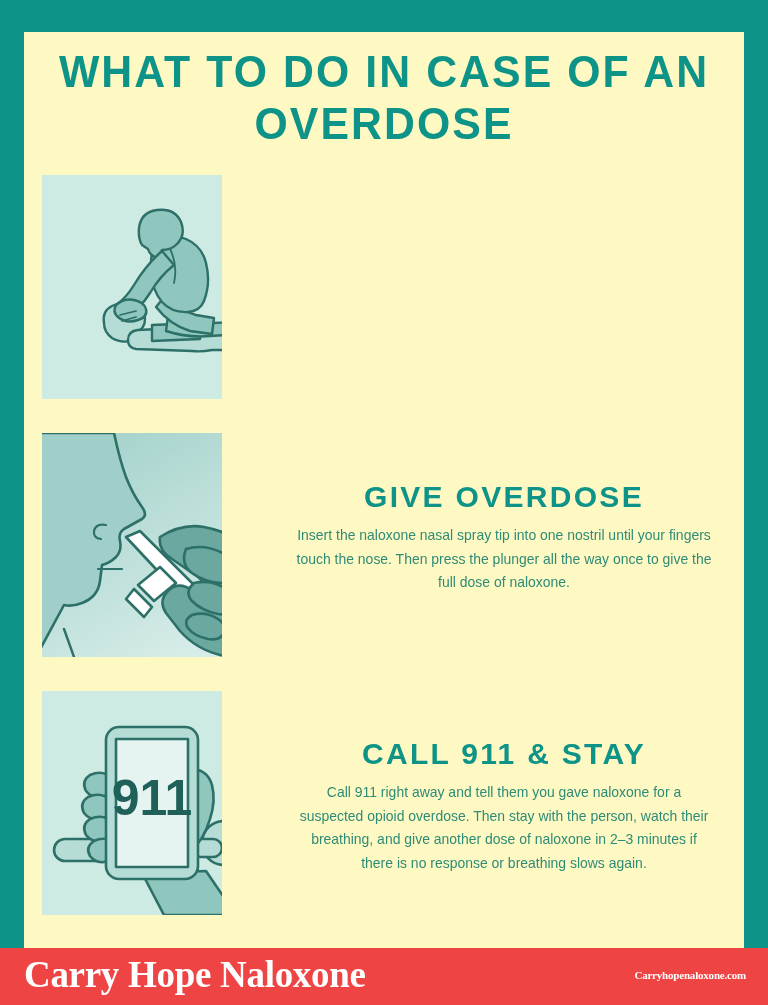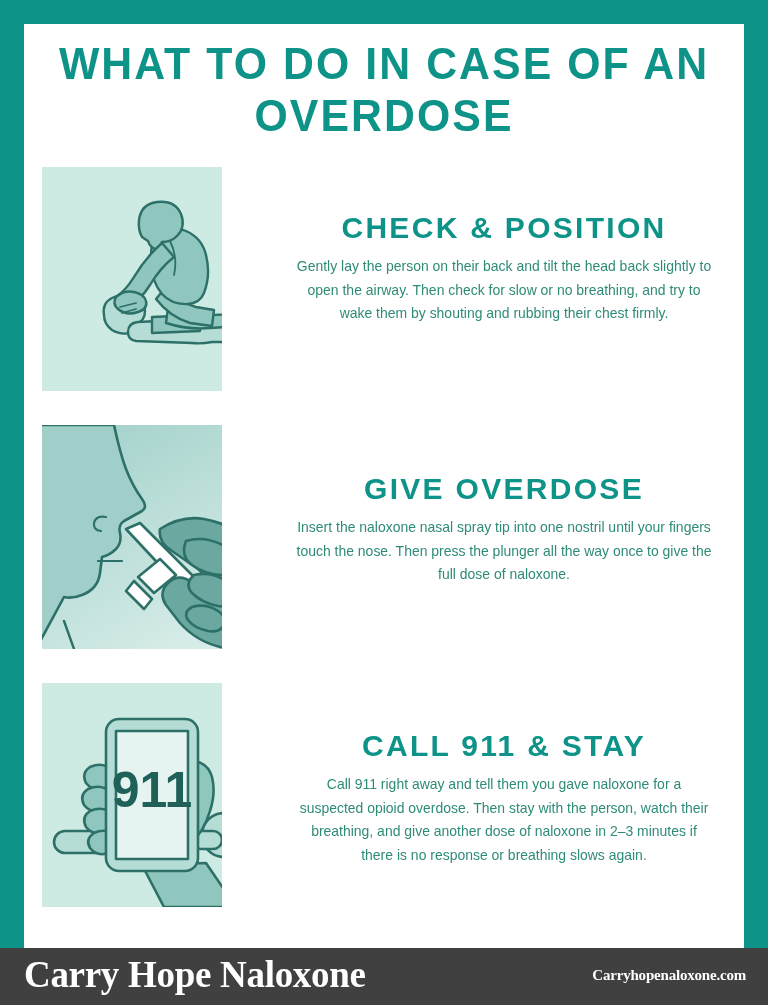--- a/index.html
+++ b/index.html
@@ -23,10 +23,10 @@
   .card {
     position: absolute;
     left: 24px;
-    top: 24px;
+    top: 32px;
     width: 720px;
     height: 924px;
-    background: #ffffff;
+    background: #fef9c3;
   }
 
   

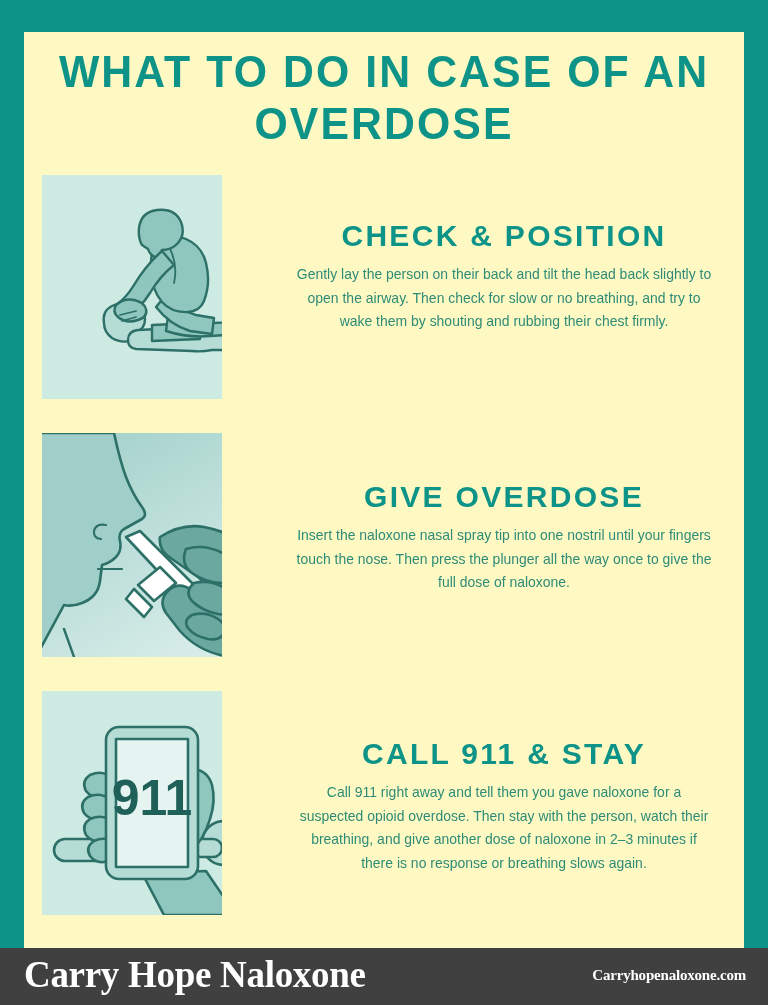--- a/index.html
+++ b/index.html
@@ -170,10 +170,6 @@
         </svg>
       </div>
 
-      <div class="step-text">
-        <div class="step-heading">CHECK &amp; POSITION</div>
-        <div class="step-body">Gently lay the person on their back and tilt the head back slightly to open the airway. Then check for slow or no breathing, and try to wake them by shouting and rubbing their chest firmly.</div>
-      </div>
     </div>
 
     <div class="step step-2">

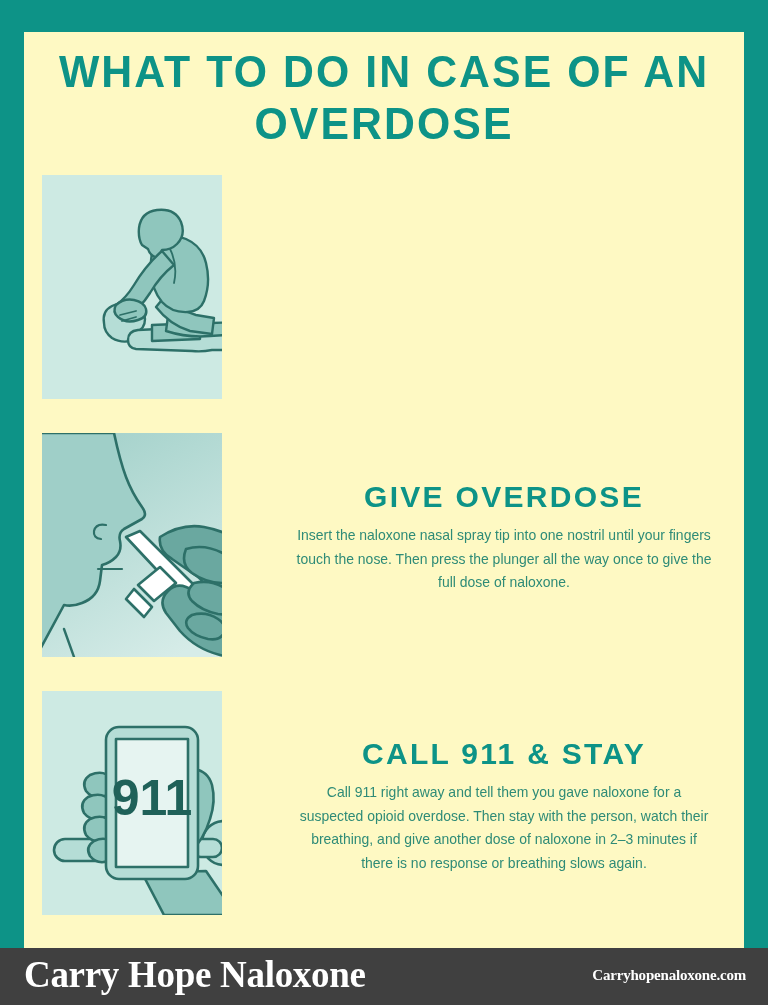--- a/index.html
+++ b/index.html
@@ -105,7 +105,7 @@
     bottom: 0;
     width: 768px;
     height: 57px;
-    background: #404040;
+    background: #ef4444;
     display: flex;
     align-items: center;
   }

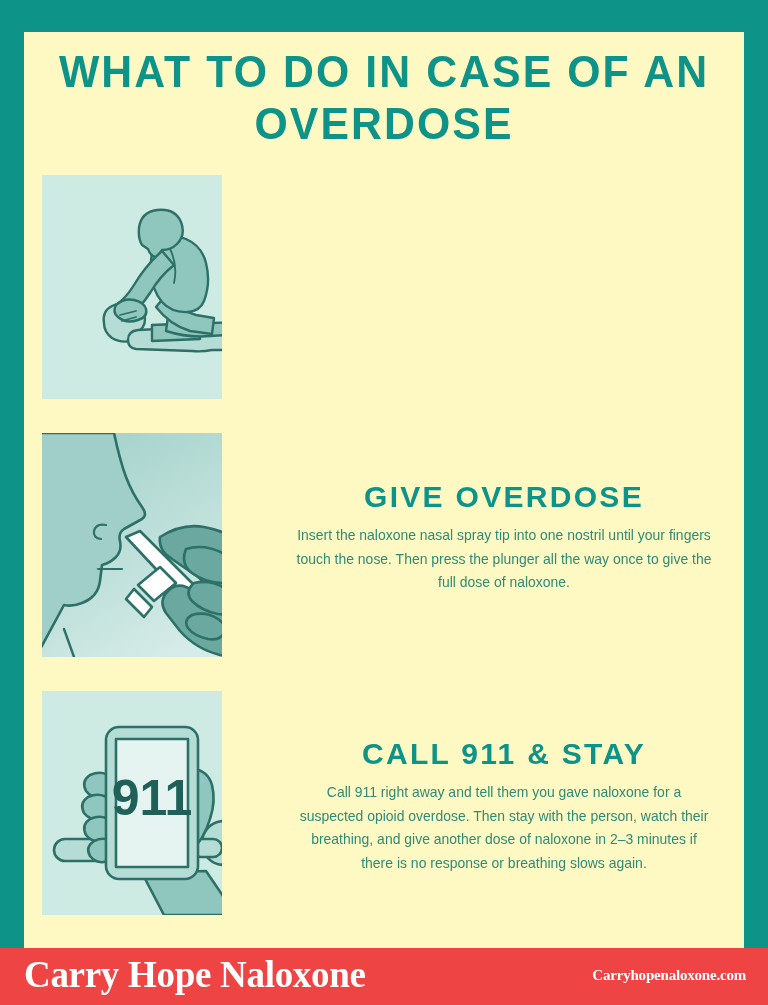--- a/index.html
+++ b/index.html
@@ -127,7 +127,7 @@
     color: #ffffff;
     font-family: "Liberation Serif", serif;
     font-weight: bold;
-    font-size: 15px;
+    font-size: 11px;
     line-height: 22px;
     letter-spacing: -0.2px;
   }

